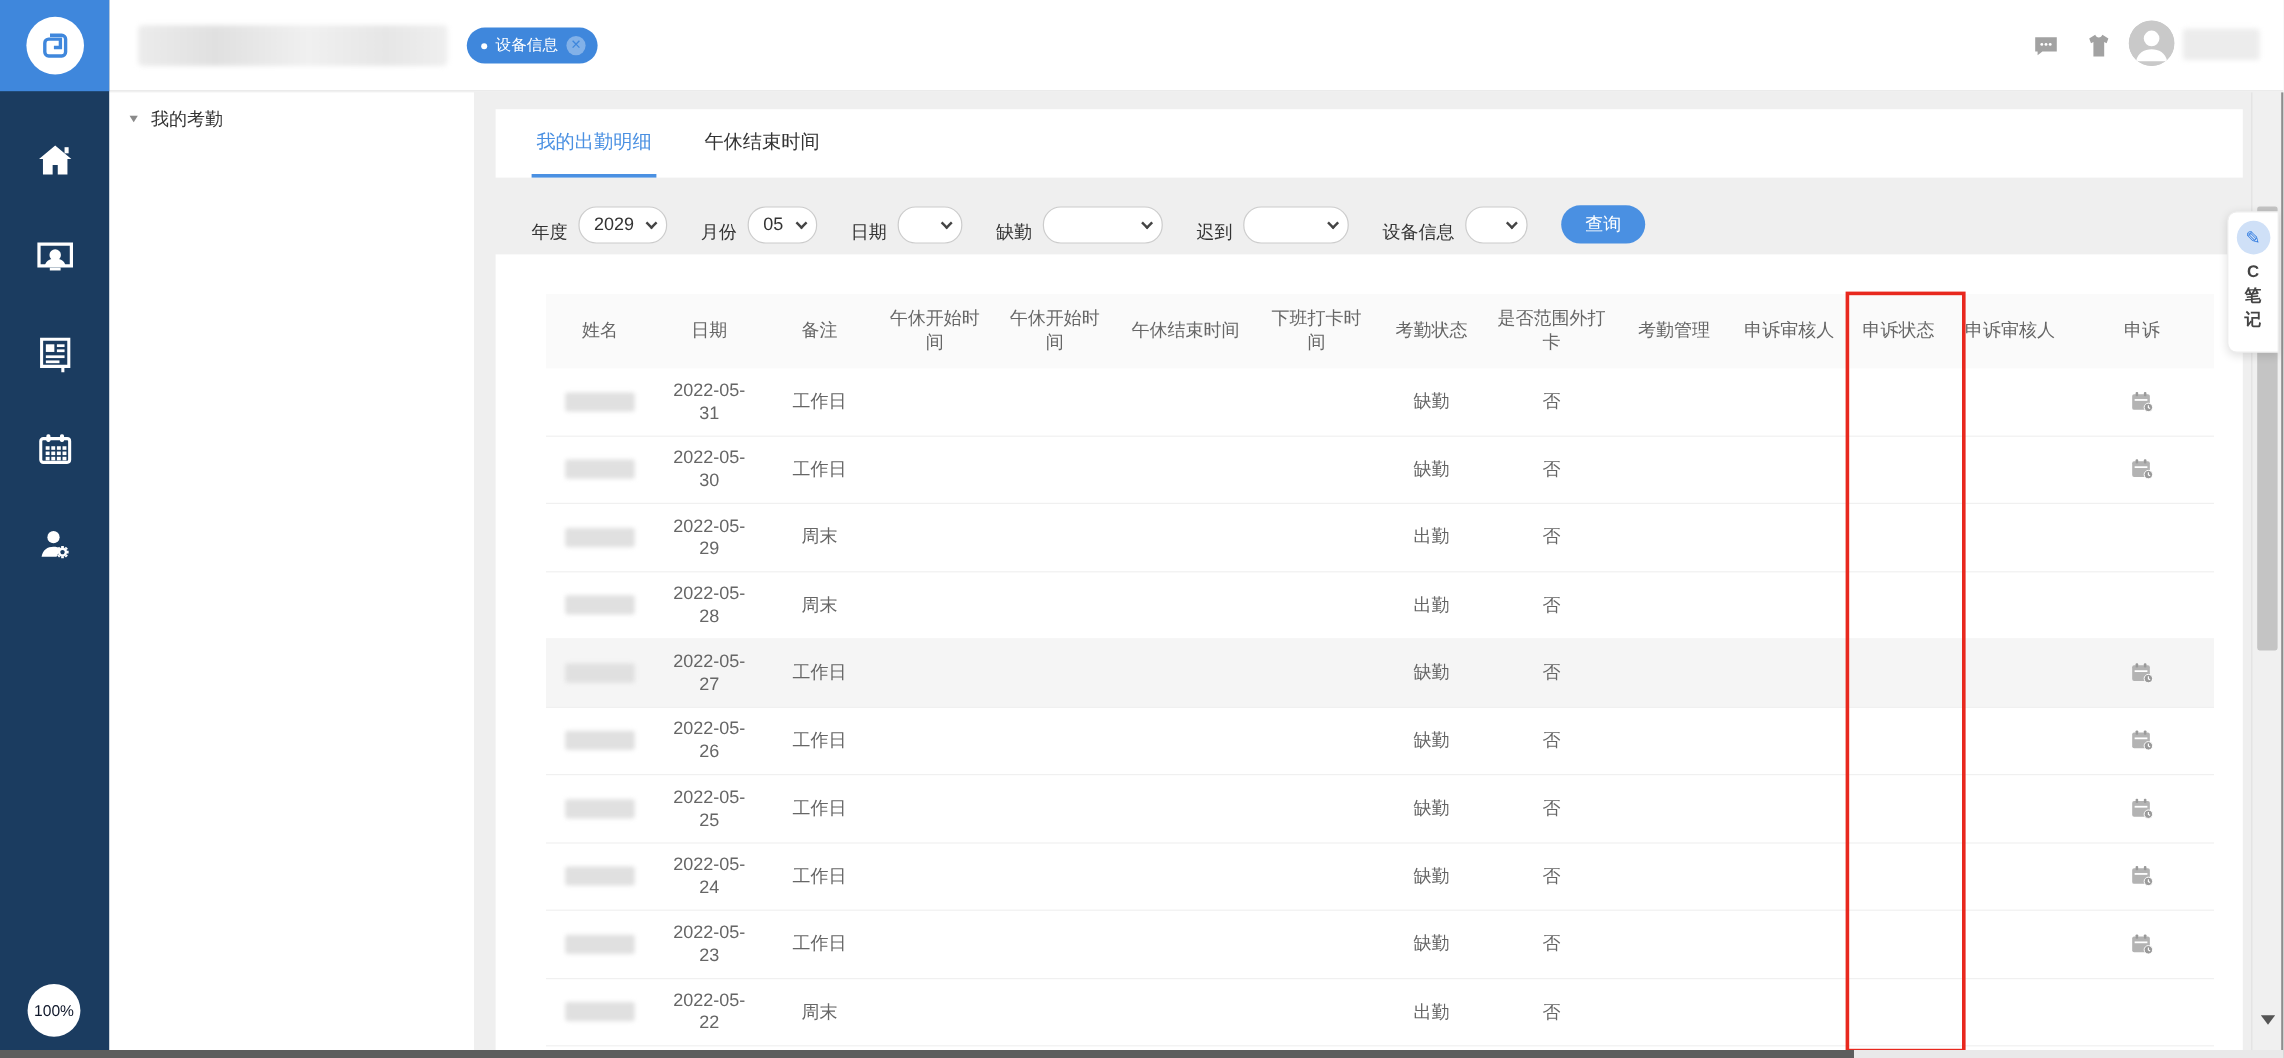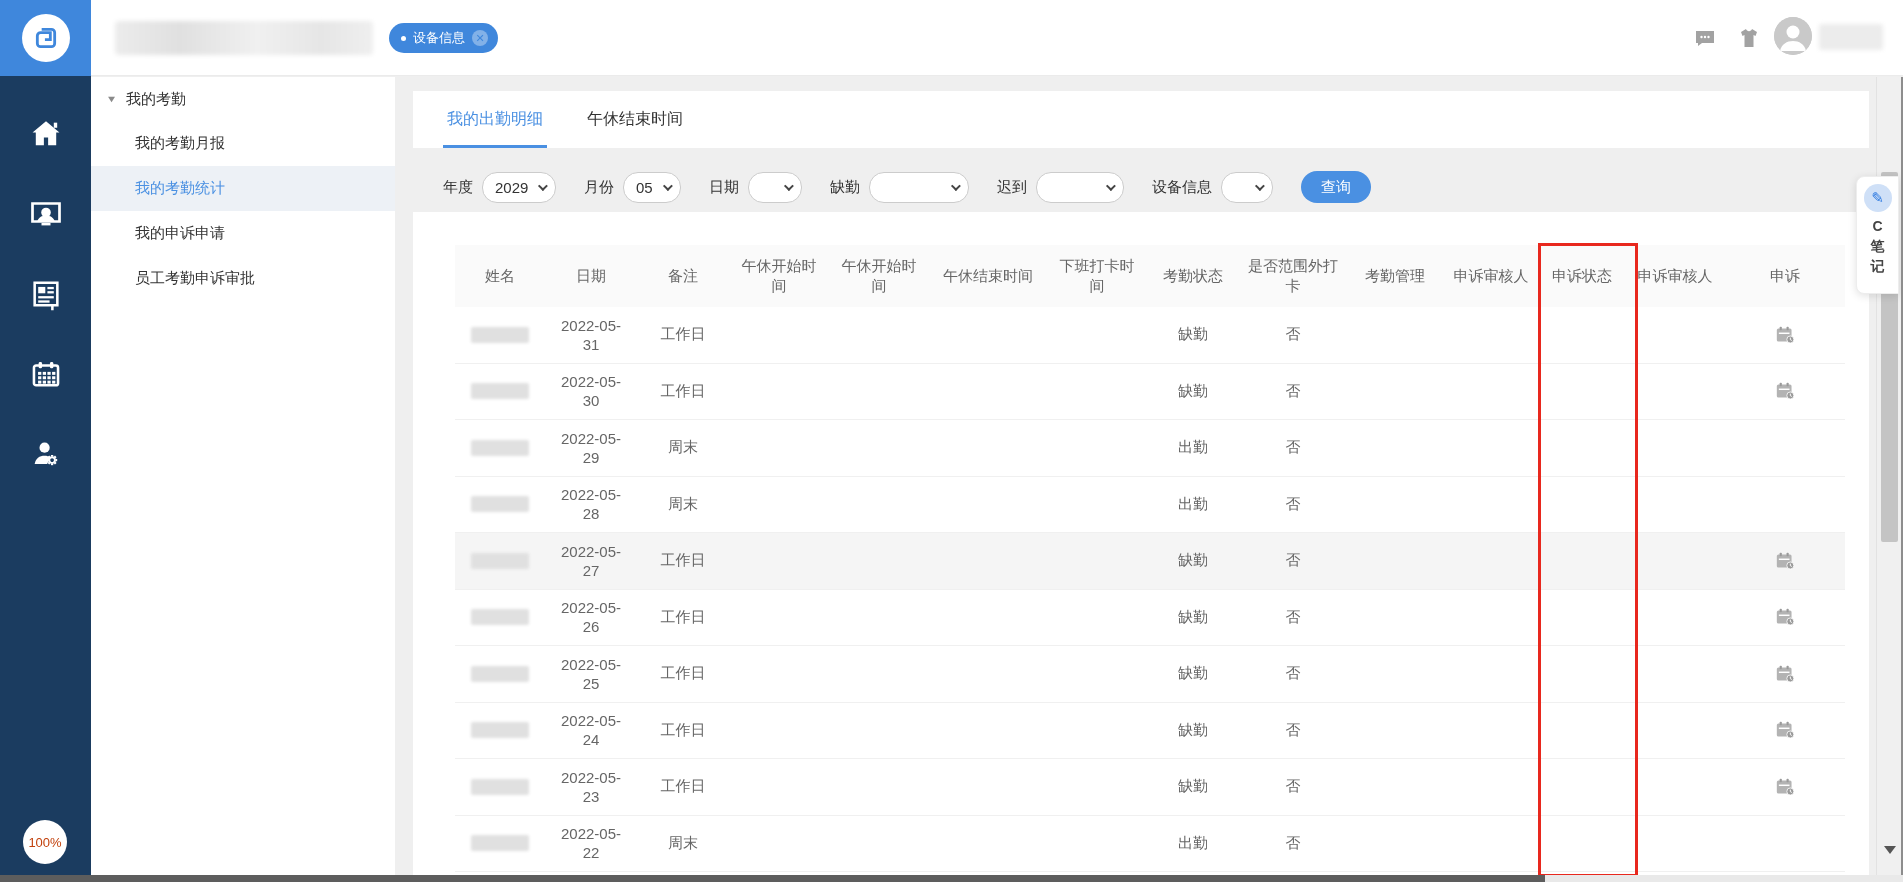--- a/index.html
+++ b/index.html
@@ -183,12 +183,6 @@
     <span class="caret">▼</span>
     <span>我的考勤</span>
   </div>
-  <div id="menu-children">
-      <div class="menu-child">我的考勤月报</div>
-      <div class="menu-child active">我的考勤统计</div>
-      <div class="menu-child">我的申诉申请</div>
-      <div class="menu-child">员工考勤申诉审批</div>
-    </div>
 </div>
 
 <div class="main">

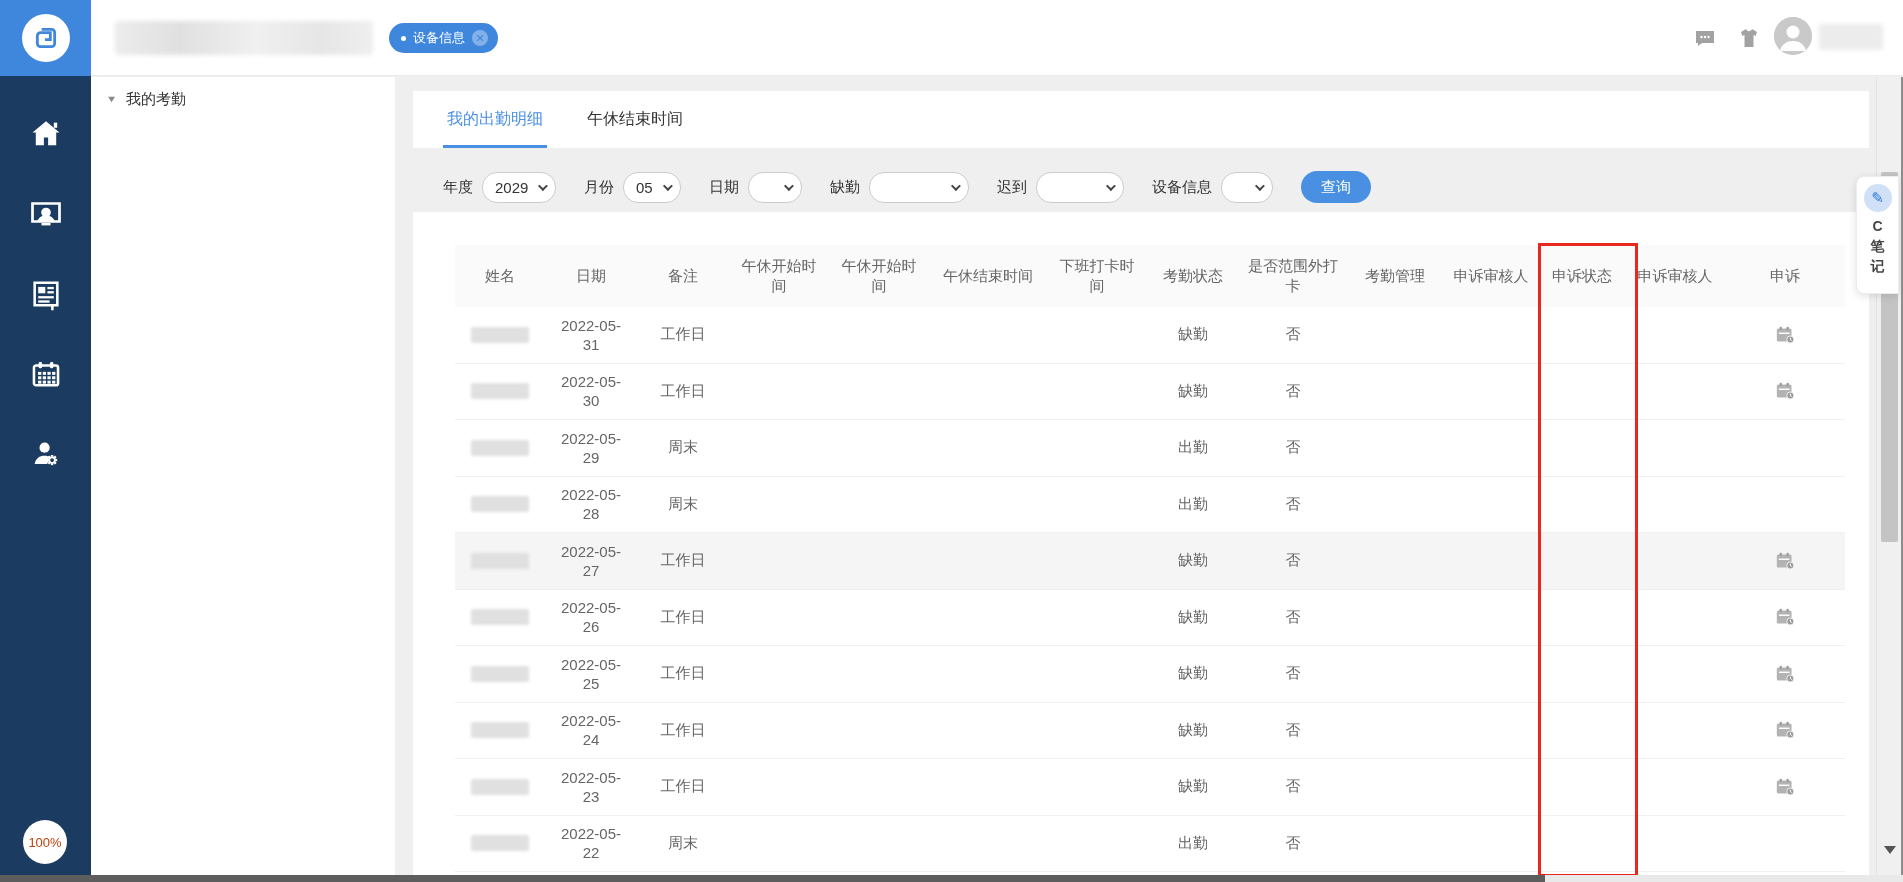--- a/index.html
+++ b/index.html
@@ -42,7 +42,7 @@
   .tab.active { color:#4a90e2; border-bottom:3px solid #4a90e2; }
 
   .filter-row { position:absolute; left:48px; top:94px; height:32px; display:flex; align-items:center; }
-  .filters { display:flex; align-items:center; }
+  .filters { display:flex; align-items:flex-end; }
   .flabel { font-size:15px; color:#333; margin-right:9px; }
   .select { height:31px; border:1px solid #ccc; border-radius:15px; background:#fff; display:flex; align-items:center; justify-content:space-between; padding:0 10px 0 12px; margin-right:28px; cursor:pointer; font-size:15px; color:#333; }
   .chev { width:7px; height:7px; border-right:2px solid #444; border-bottom:2px solid #444; transform:rotate(45deg) translateY(-2px); }

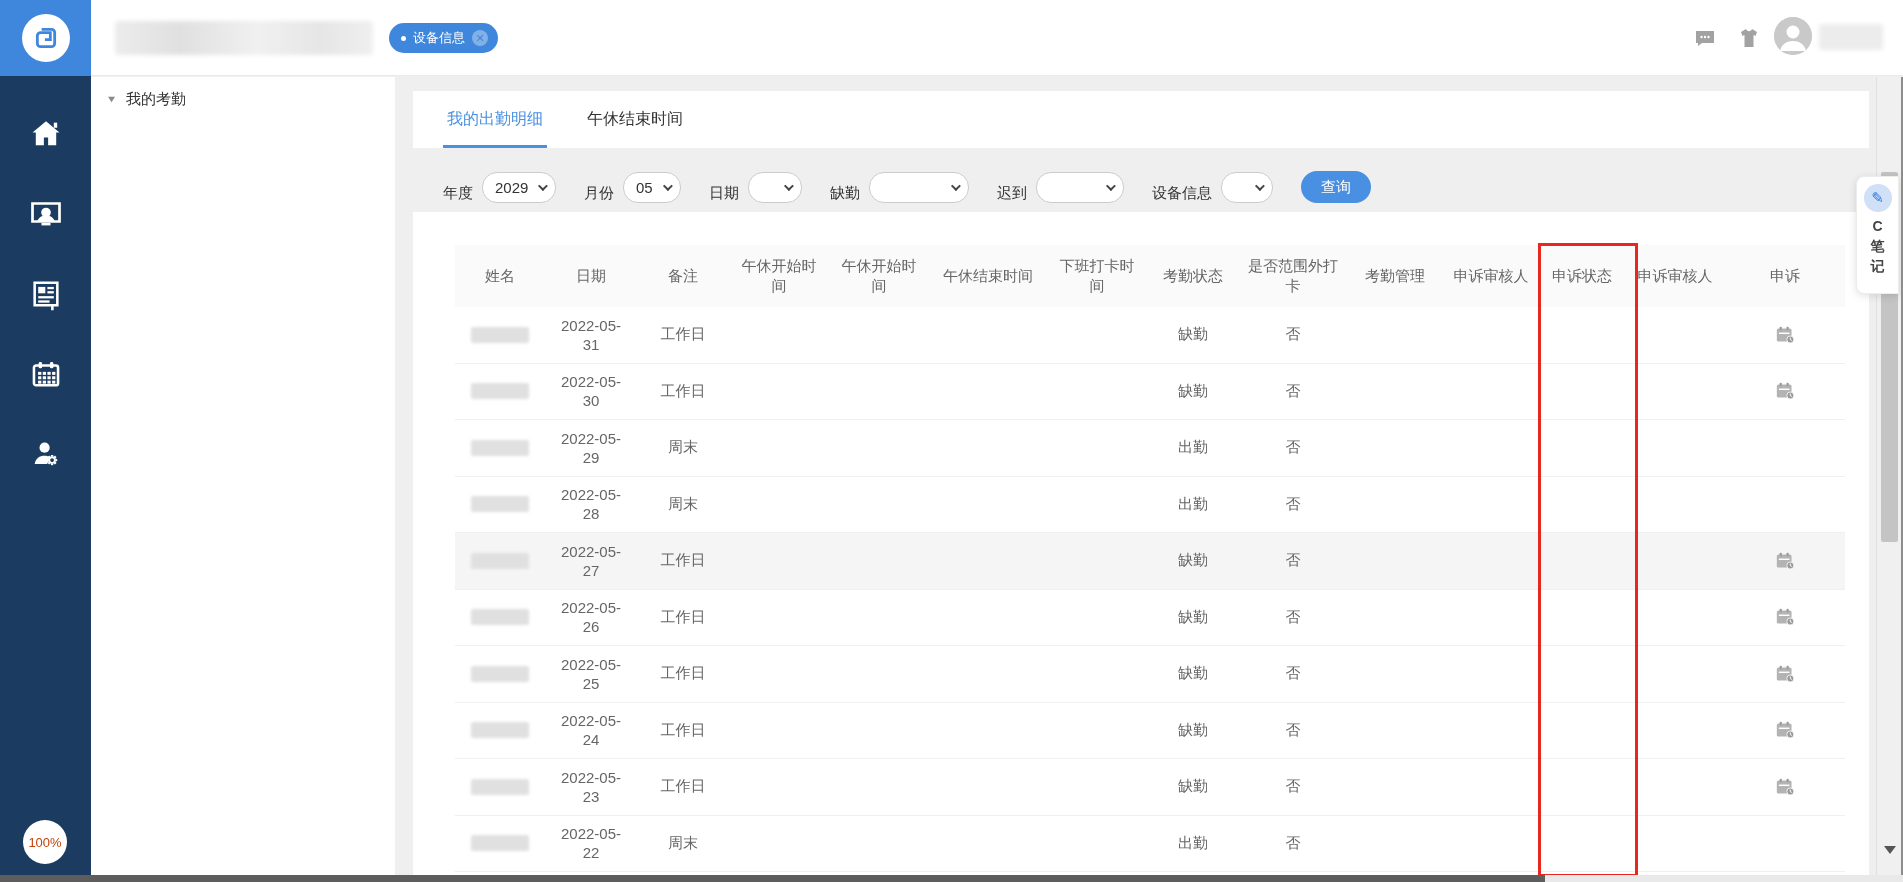--- a/index.html
+++ b/index.html
@@ -12,7 +12,7 @@
   .logo-circle { width:48px; height:48px; border-radius:50%; background:#fff; display:flex; align-items:center; justify-content:center; }
   .rail-icons { display:flex; flex-direction:column; align-items:center; padding-top:18px; }
   .rail-icon { width:91px; height:80px; display:flex; align-items:center; justify-content:center; cursor:pointer; }
-  .zoom-bubble { position:absolute; left:23px; bottom:18px; width:44px; height:44px; border-radius:50%; background:#fff; color:#c2410c; font-size:13px; display:flex; align-items:center; justify-content:center; }
+  .zoom-bubble { position:absolute; left:23px; bottom:18px; width:44px; height:44px; border-radius:50%; background:#fff; color:#0f172a; font-size:13px; display:flex; align-items:center; justify-content:center; }
 
   
   .topbar { position:absolute; left:91px; top:0; width:1812px; height:76px; background:#fff; border-bottom:1px solid #ebebeb; z-index:4; display:flex; align-items:center; }

